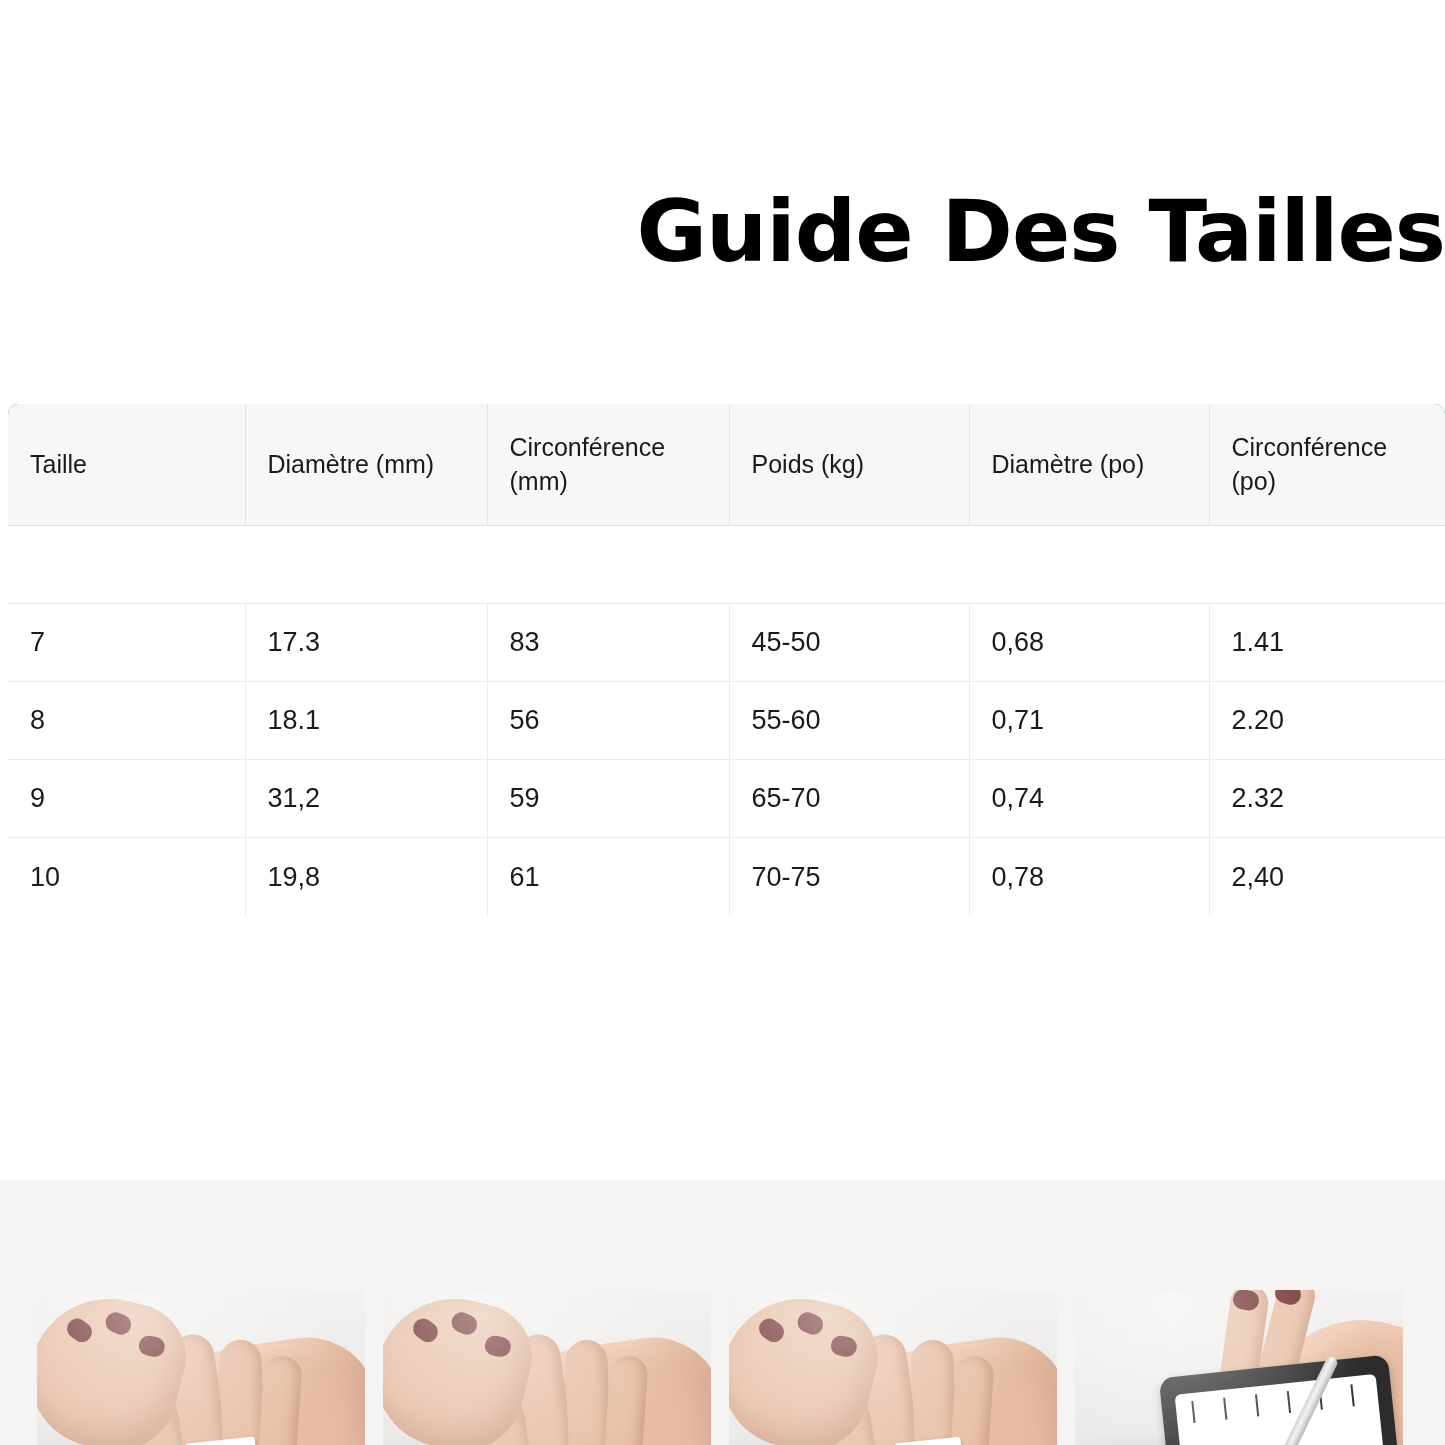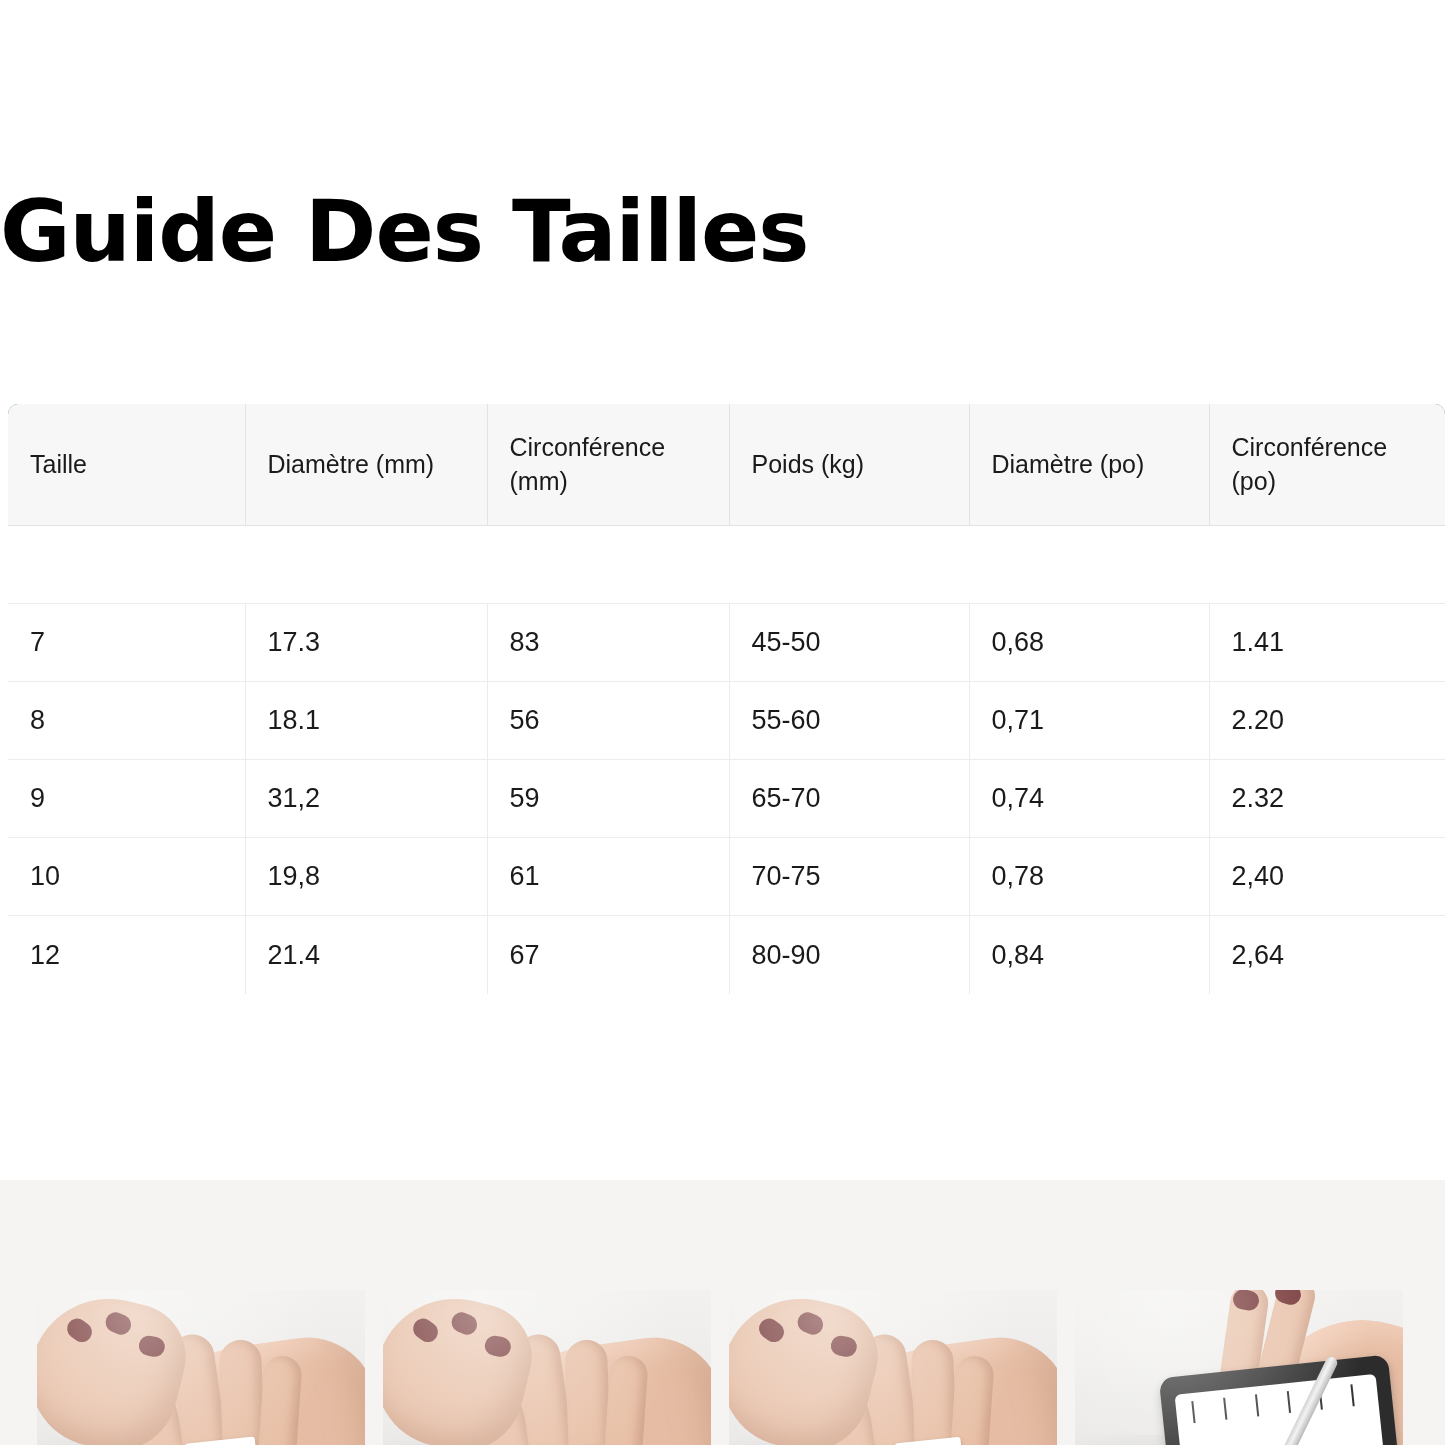--- a/index.html
+++ b/index.html
@@ -21,7 +21,7 @@
 
   
   .title {
-    text-align: left;
+    text-align: right;
     font-size: 86px;
     font-weight: 700;
     color: #000000;

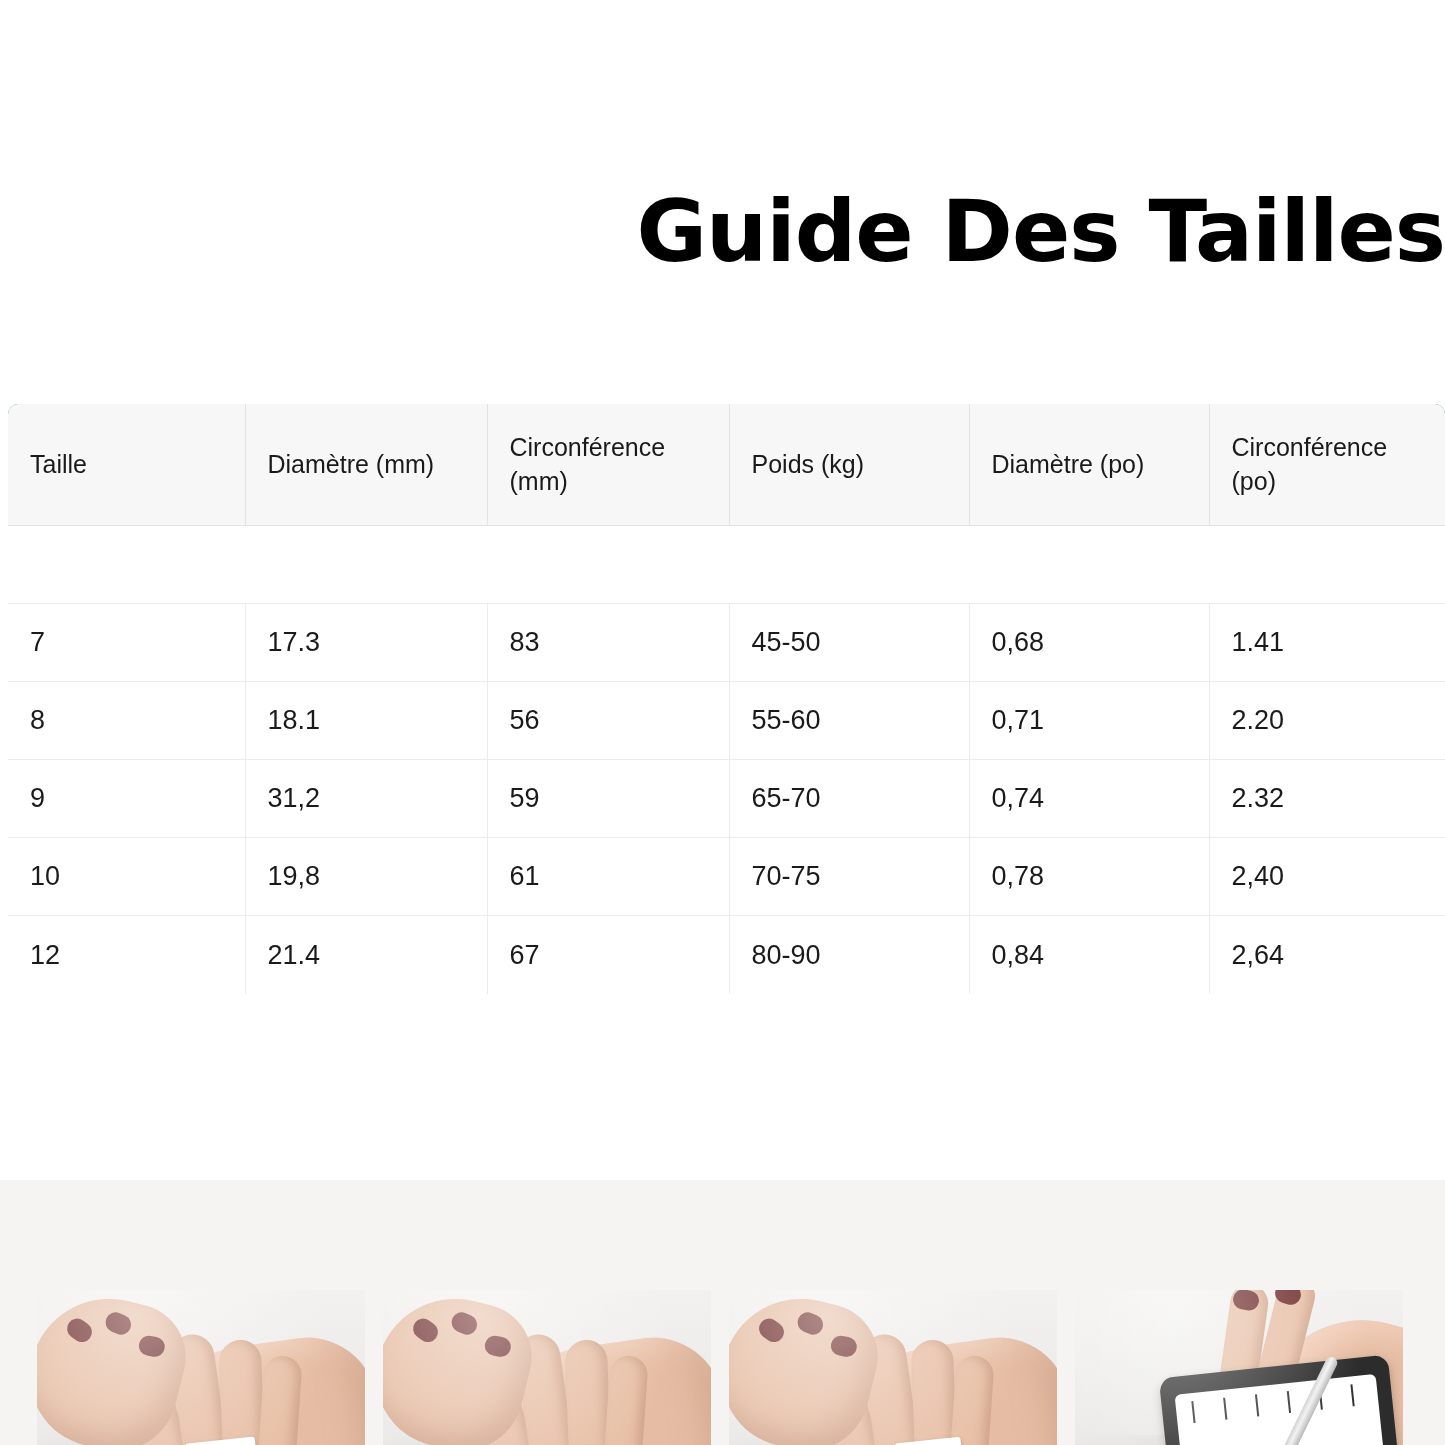--- a/index.html
+++ b/index.html
@@ -287,14 +287,6 @@
           <td>70-75</td>
           <td>0,78</td>
           <td>2,40</td>
-        </tr>
-        <tr>
-          <td>12</td>
-          <td>21.4</td>
-          <td>67</td>
-          <td>80-90</td>
-          <td>0,84</td>
-          <td>2,64</td>
         </tr>
       </tbody>
     </table>

